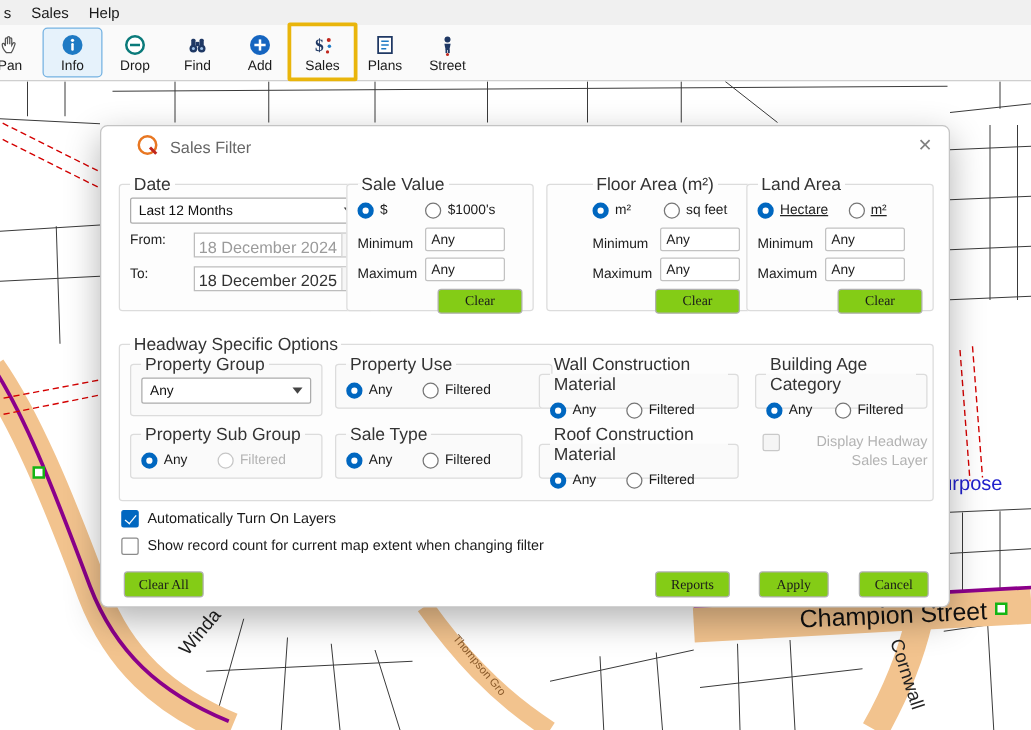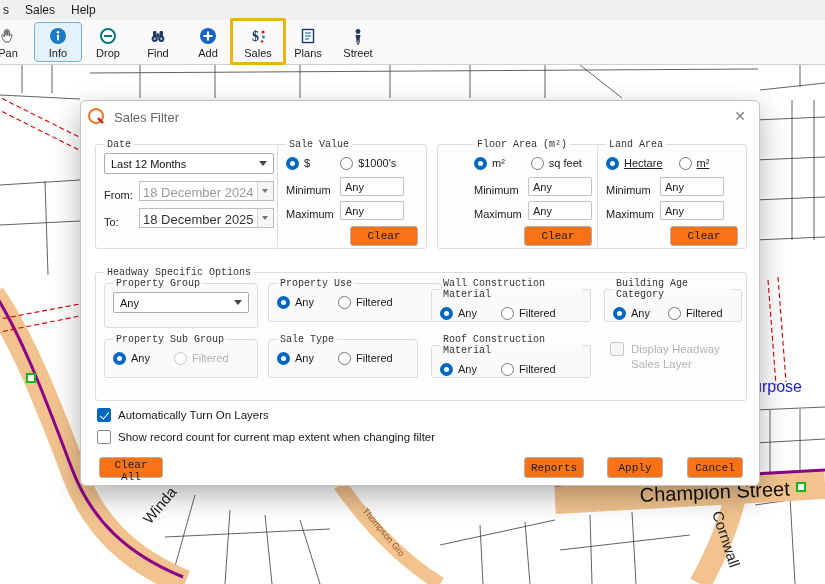--- a/index.html
+++ b/index.html
@@ -50,7 +50,7 @@
     background:#ffffff; border:1px solid #c4c4c4; border-radius:6px;
     box-shadow:0 10px 28px rgba(0,0,0,.30); z-index:10; font-size:11px; color:#222;
   }
-  .titlebar { position:absolute; left:0; top:0; right:0; height:32px; display:flex; align-items:center; padding-left:6px; }
+  .titlebar { position:absolute; left:0; top:0; right:0; height:32px; display:flex; align-items:center; padding-left:28px; }
   .dlg-title { font-size:13px; color:#666; margin-left:9px; }
   .close-btn { position:absolute; right:13px; top:7px; font-size:14px; color:#808080; cursor:default; line-height:16px; }
 

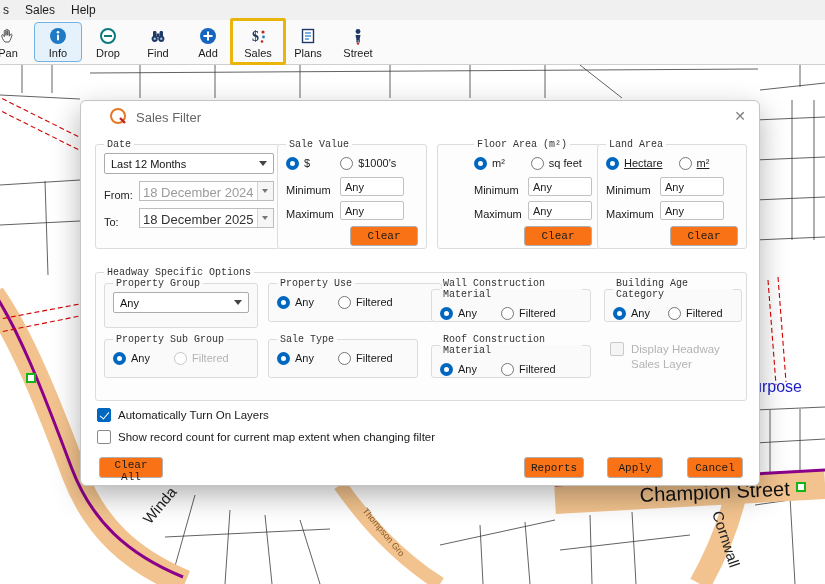--- a/index.html
+++ b/index.html
@@ -58,7 +58,7 @@
     position:absolute; margin:0; padding:1px 8px 4px;
     border:1px solid #dcdcdc; border-radius:3px; background:#fdfdfd;
   }
-  legend { font-size:10px; color:#333; padding:0 3px;font-family:Liberation Mono, monospace; }
+  legend { font-size:14px; color:#333; padding:0 3px; }
 
   .selectbox {
     display:flex; align-items:center; justify-content:space-between;

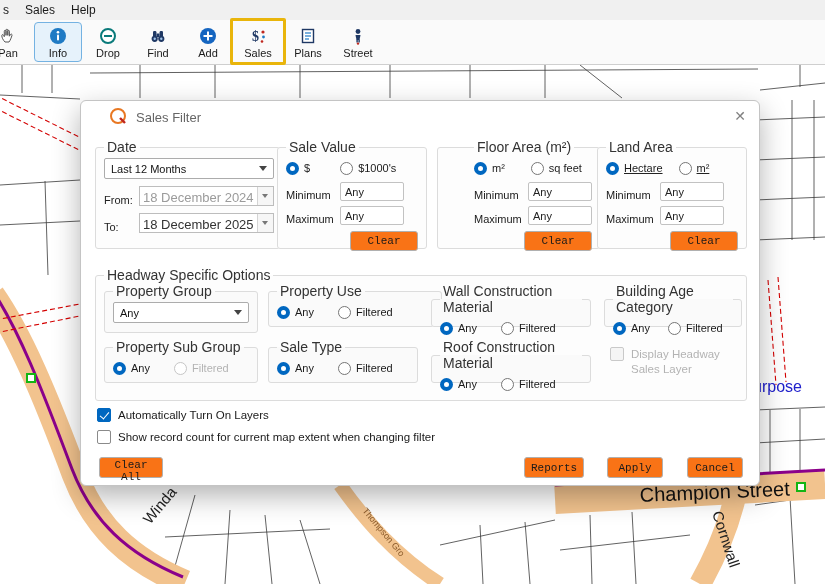--- a/index.html
+++ b/index.html
@@ -67,7 +67,7 @@
   }
   .chevron { width:0; height:0; border-left:4px solid transparent; border-right:4px solid transparent; border-top:5px solid #444; }
 
-  .daterow { display:flex; align-items:flex-end; margin-top:7px; }
+  .daterow { display:flex; align-items:flex-start; margin-top:7px;gap:16px; }
   .dlabel { width:35px; font-size:11px; color:#222; }
   .datebox { flex:1; display:flex; align-items:stretch; height:20px; background:#fff; border:1px solid #bdbdbd; }
   .datebox .val { flex:1; font-size:13px; padding:3px 3px 0; color:#333; white-space:nowrap; overflow:hidden; }

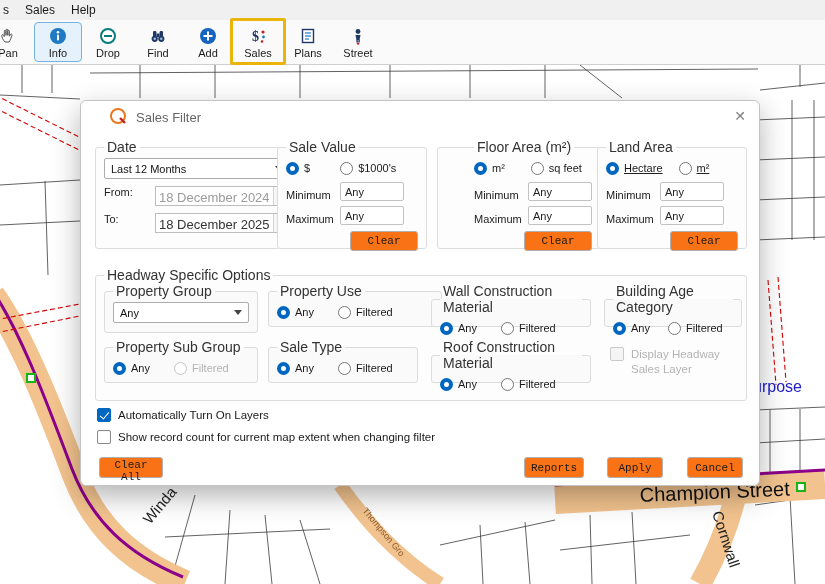--- a/index.html
+++ b/index.html
@@ -86,7 +86,7 @@
   .flabel { width:54px; font-size:11px; color:#1a1a1a; }
   .tinput { width:64px; height:19px; border:1px solid #c2c2c2; border-radius:2px; font-size:11px; padding:0 4px; font-family:inherit; color:#222; background:#fff; }
 
-  .btn { background:#f97316; border:1px solid #b0b0b0; border-radius:3px; font-size:11px; font-family:Liberation Mono, monospace; color:#1a1a1a; }
+  .btn { background:#84cc16; border:1px solid #b0b0b0; border-radius:3px; font-size:11px; font-family:Liberation Serif, serif; color:#1a1a1a; }
   .clear-btn { display:block; width:68px; height:20px; margin:6px 0 0 auto; }
 
   .subfs { background:#fafafa; }

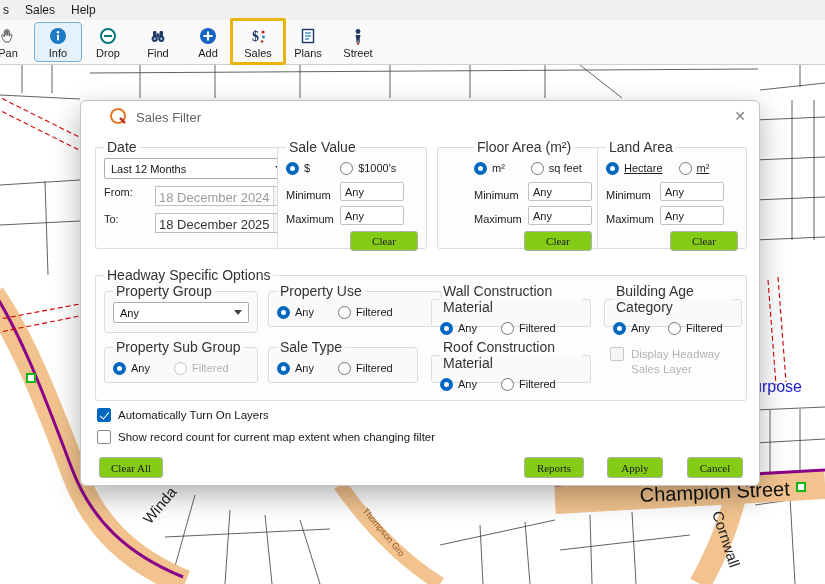--- a/index.html
+++ b/index.html
@@ -499,7 +499,7 @@
 
       <div class="cbrow disabled" style="position:absolute; left:514px; top:64px; width:132px;">
         <span class="cb"></span>
-        <span style="line-height:1.3;">Display Headway Sales Layer</span>
+        <span style="line-height:1.3;text-align:right;">Display Headway Sales Layer</span>
       </div>
     </fieldset>
 

